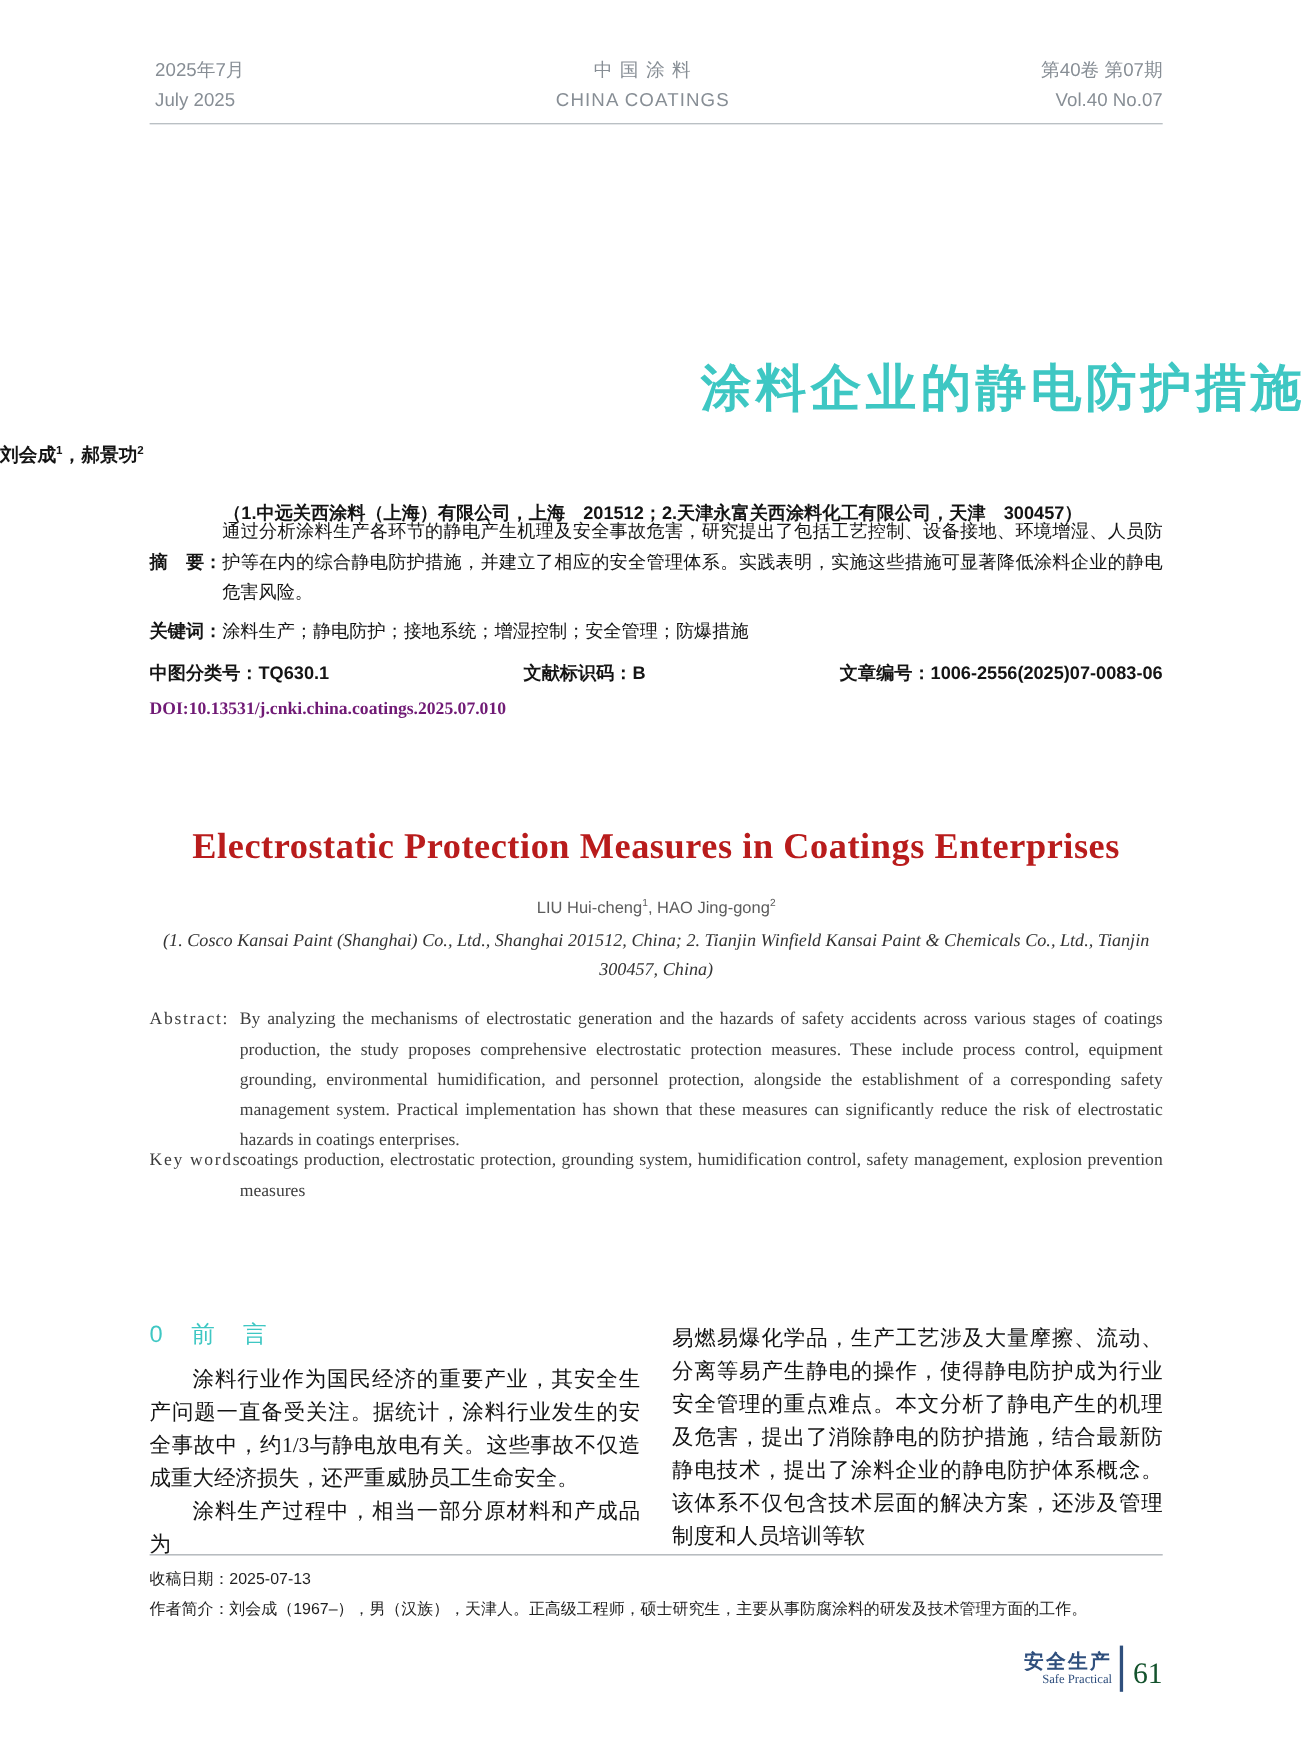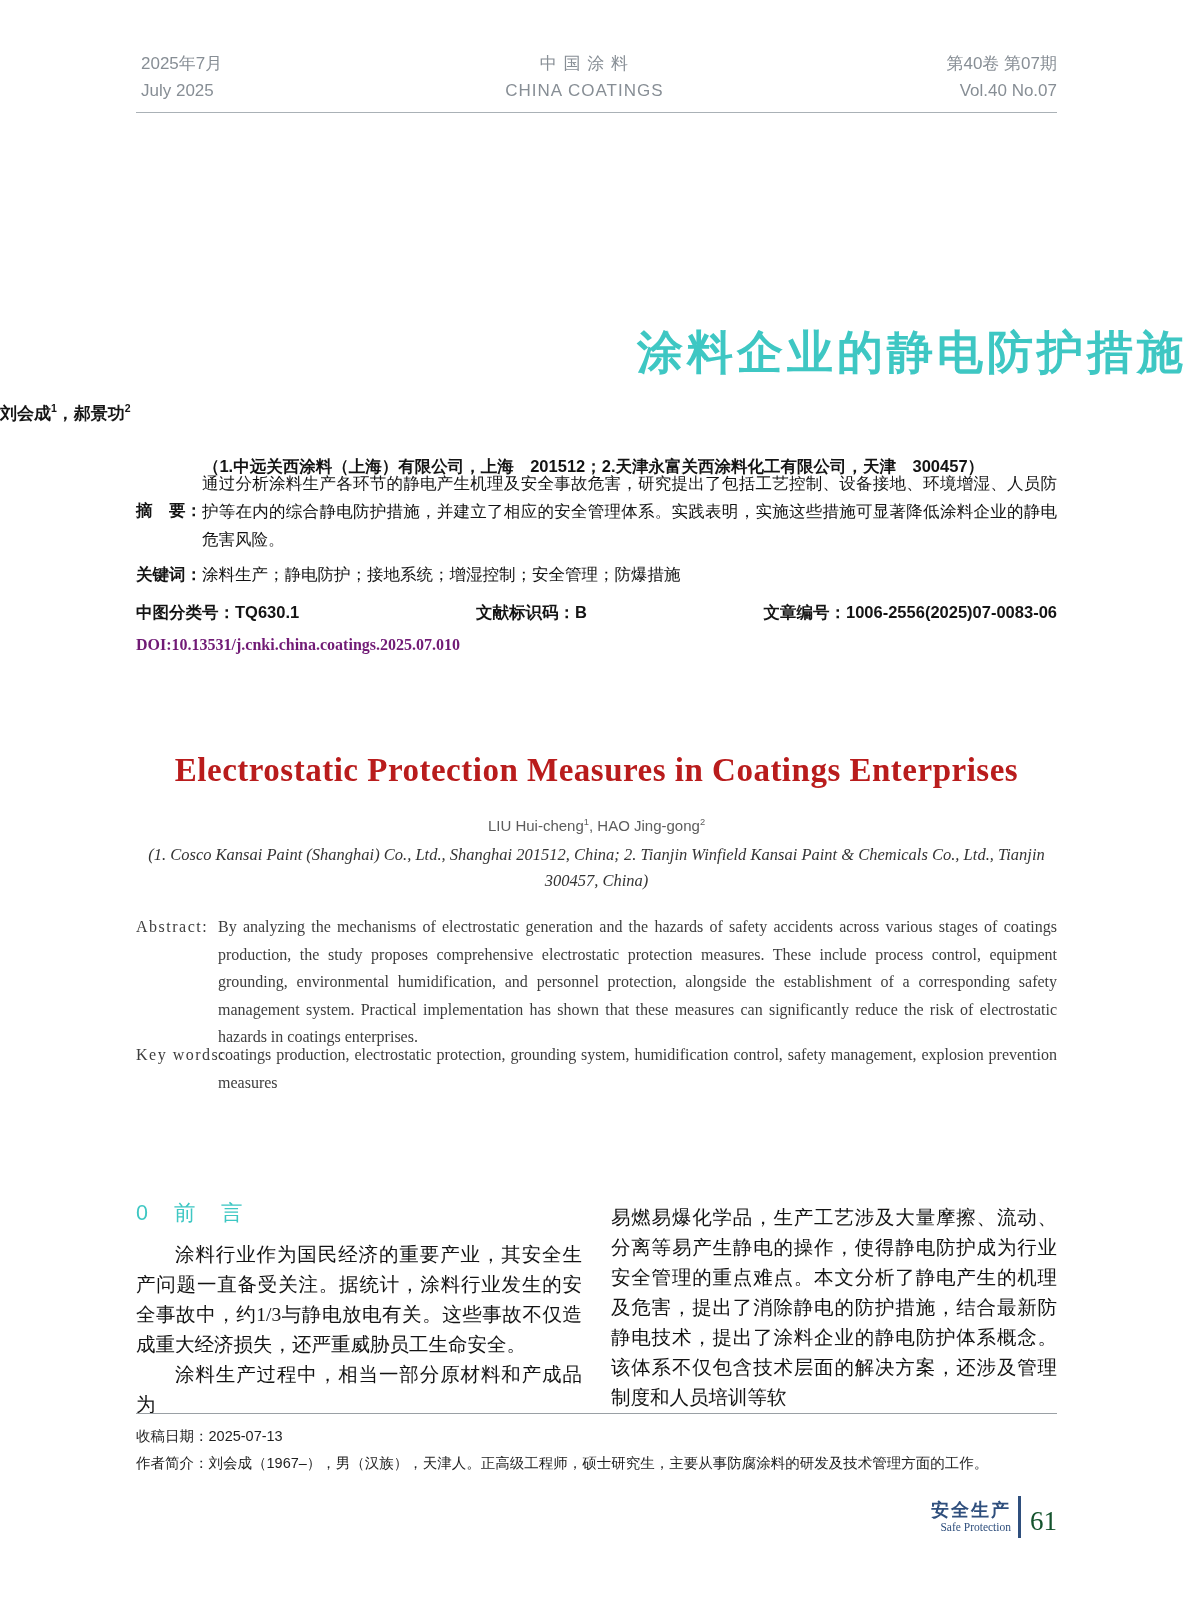--- a/index.html
+++ b/index.html
@@ -230,7 +230,7 @@
   <div class="page-badge">
     <div class="badge-txt">
       <div class="badge-zh">安全生产</div>
-      <div class="badge-en">Safe Protection</div>
+      <div class="badge-en">Safe Practical</div>
     </div>
     <div class="badge-bar"></div>
     <div class="badge-num">61</div>

